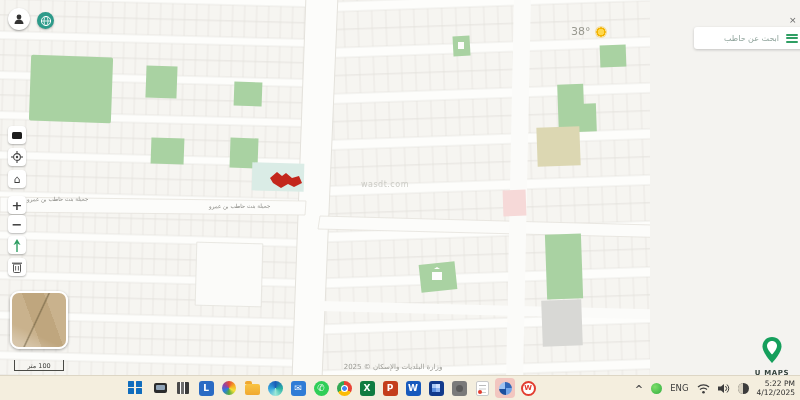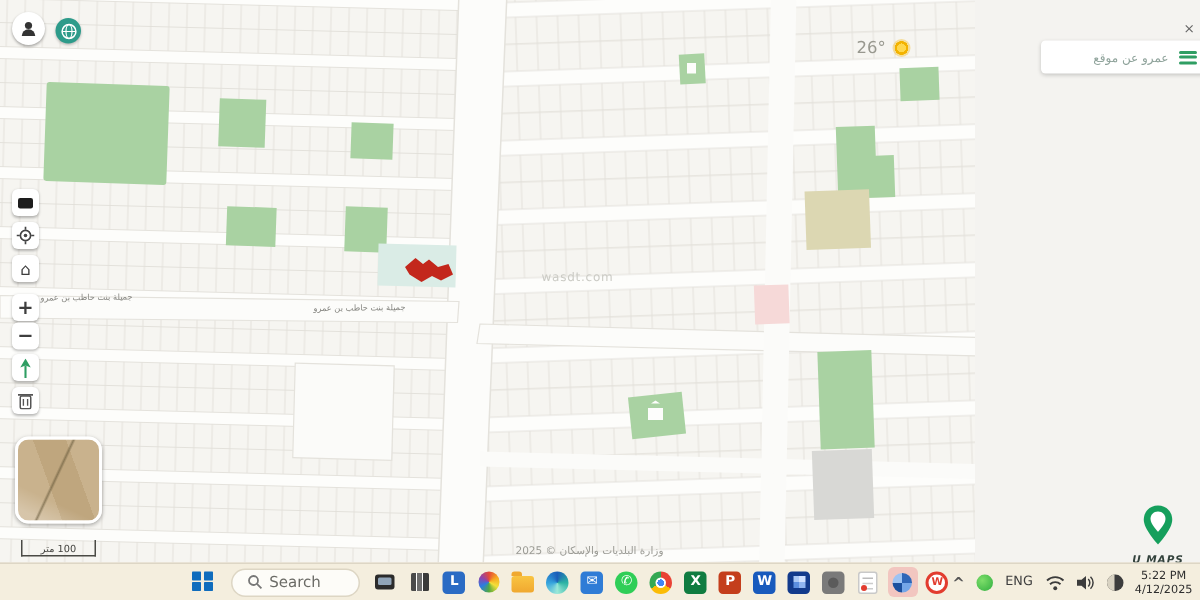--- a/index.html
+++ b/index.html
@@ -212,7 +212,7 @@
   </div>
 
   <div class="weather">
-    <span class="t">26°</span>
+    <span class="t">38°</span>
     <span class="sun"></span>
   </div>
 

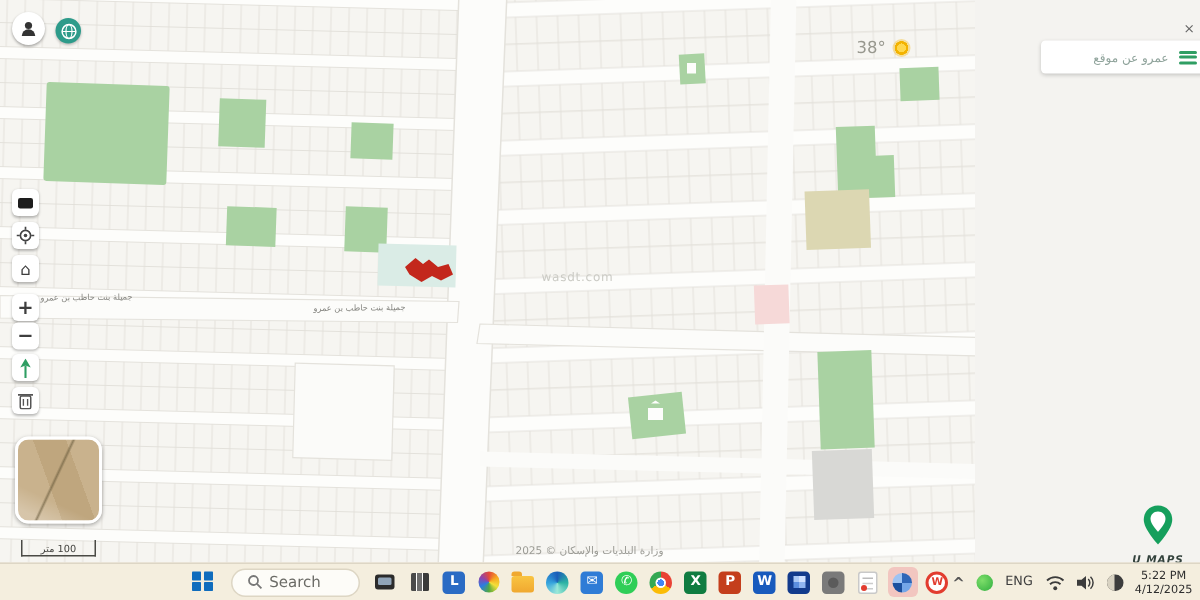--- a/index.html
+++ b/index.html
@@ -217,7 +217,7 @@
   </div>
 
   <div class="searchbox">
-    <span class="ph">عمرو عن موقع</span>
+    <span class="ph">ابحث عن حاطب</span>
     <span class="burger">
         <i></i>
         <i></i>

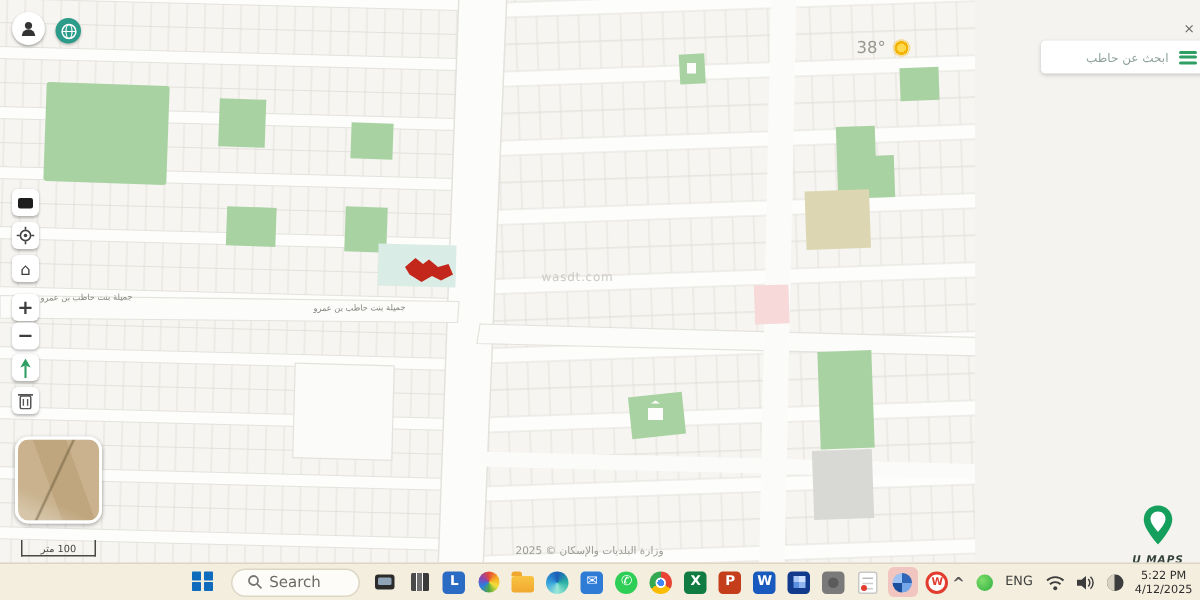--- a/index.html
+++ b/index.html
@@ -45,7 +45,7 @@
     display:flex;align-items:flex-end;justify-content:center;}
   .scalebar span{font-size:6.5px;color:#3e3e3a;line-height:1;padding-bottom:1px;}
   .brand{position:absolute;left:746px;top:336px;width:52px;text-align:center;}
-  .brand .txt{font-size:7px;font-weight:bold;color:#33423c;letter-spacing:.6px;margin-top:1px;font-style:italic;}
+  .brand .txt{font-size:7px;font-weight:bold;color:#33423c;letter-spacing:.6px;margin-top:1px;}
 
   
   .taskbar{position:absolute;left:0;bottom:0;width:800px;height:25px;background:#f4eede;border-top:1px solid #ddd6c5;

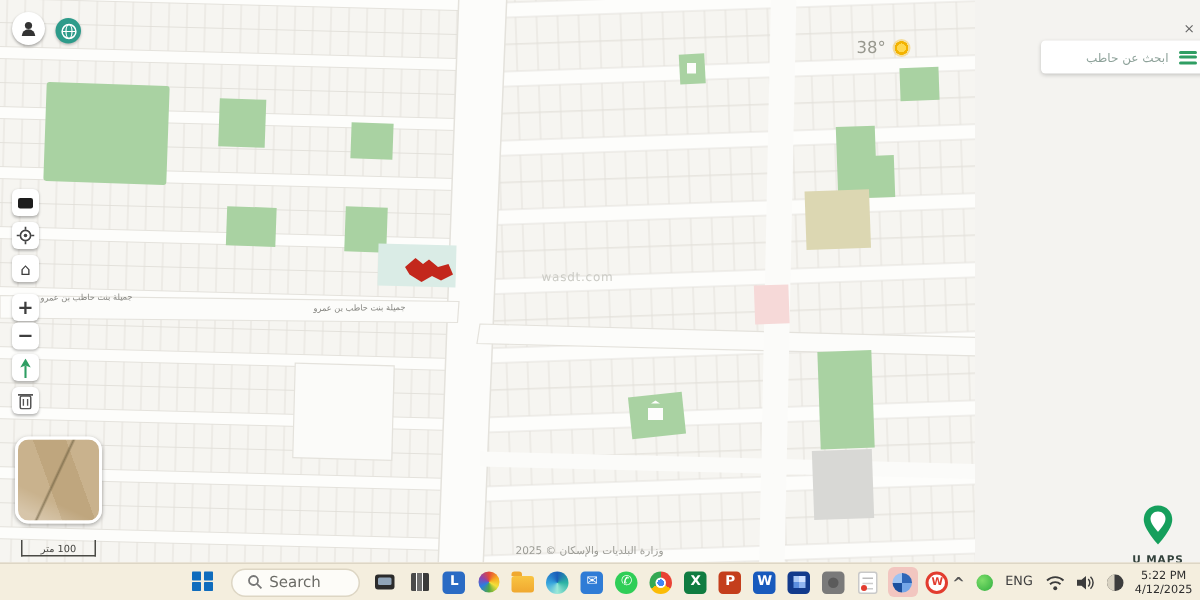--- a/index.html
+++ b/index.html
@@ -247,13 +247,6 @@
         <i></i>
       </div>
 
-    <div class="pill">
-      <svg width="10" height="10" viewBox="0 0 10 10">
-        <circle cx="4" cy="4" r="3" fill="none" stroke="#777" stroke-width="1.2"></circle>
-        <line x1="6.3" y1="6.3" x2="9.3" y2="9.3" stroke="#777" stroke-width="1.2"></line>
-      </svg>
-      <span class="ph">Search</span>
-    </div>
 
     <div class="apps">
       <div class="ap">

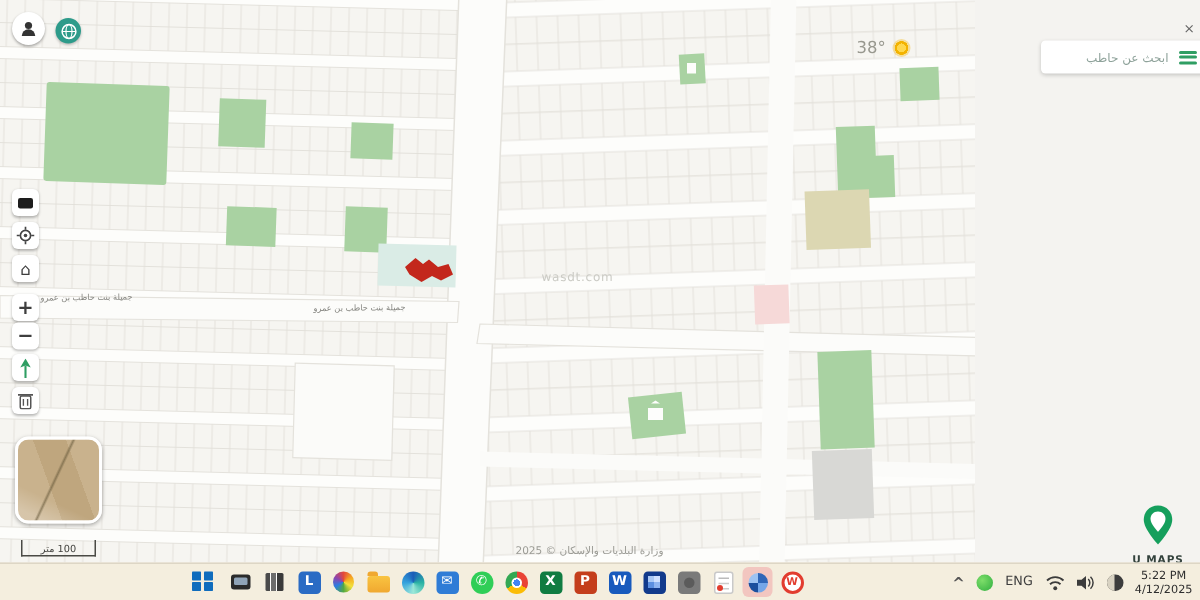--- a/index.html
+++ b/index.html
@@ -87,7 +87,7 @@
   .lang{font-size:8.5px;color:#3c3c3c;}
   .ic-moon{width:11px;height:11px;border-radius:50%;background:#3c3c3c;position:relative;overflow:hidden;}
   .ic-moon::after{content:"";position:absolute;left:0;top:0;width:50%;height:100%;background:#d8d2c2;}
-  .clock{text-align:center;font-size:7.5px;color:#2e2e2e;line-height:1.2;}
+  .clock{text-align:right;font-size:7.5px;color:#2e2e2e;line-height:1.2;}
 </style>
 </head>
 <body>

